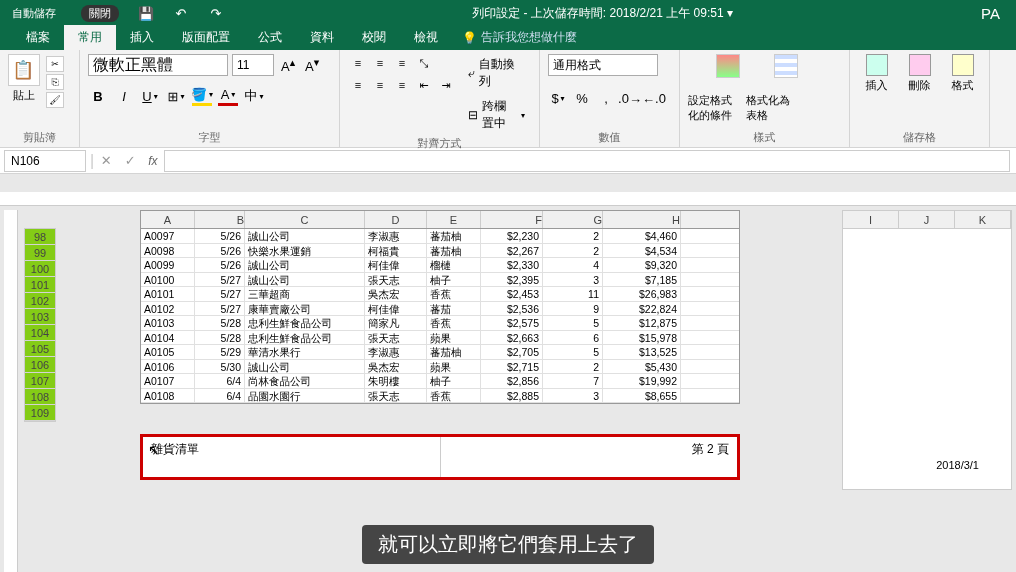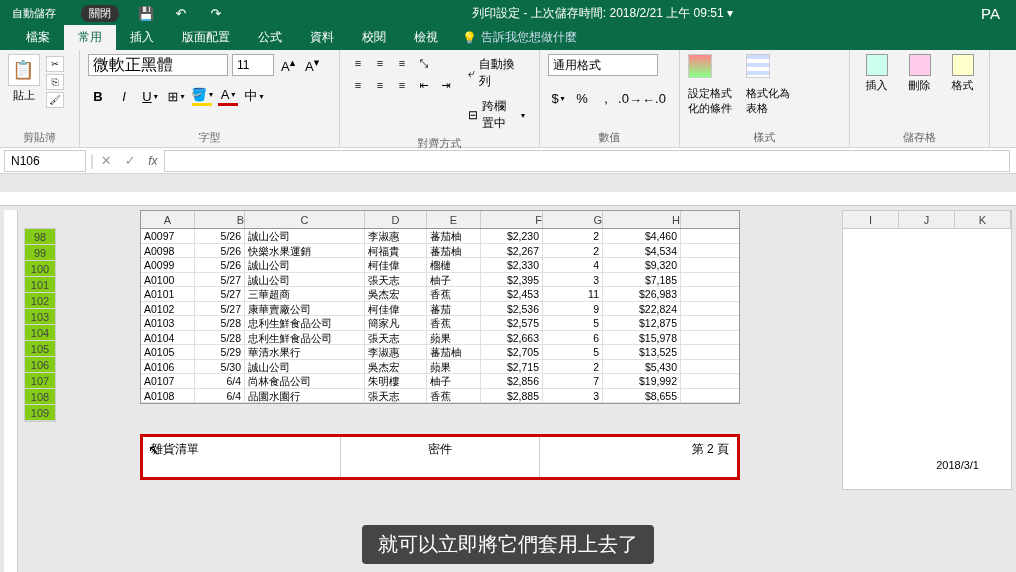--- a/index.html
+++ b/index.html
@@ -35,7 +35,7 @@
 .wrap-btn{display:flex;align-items:center;gap:4px;font-size:12px;padding:2px 6px;cursor:pointer}
 .num-select{width:110px;height:22px;border:1px solid #ababab;background:#fff;font-size:12px;padding:0 4px}
 .num-row{display:flex;gap:4px;margin-top:6px}
-.style-btn{display:flex;flex-direction:column;align-items:flex-start;width:52px;font-size:11px;cursor:pointer;gap:8px}
+.style-btn{display:flex;flex-direction:column;align-items:flex-end;width:52px;font-size:11px;cursor:pointer;gap:15px}
 .style-icon{width:24px;height:24px;border:1px solid #ccc;background:#fff}
 .cell-btn{display:flex;flex-direction:column;align-items:center;width:40px;font-size:11px;cursor:pointer;gap:2px}
 .cell-icon{width:22px;height:22px;border:1px solid #999}

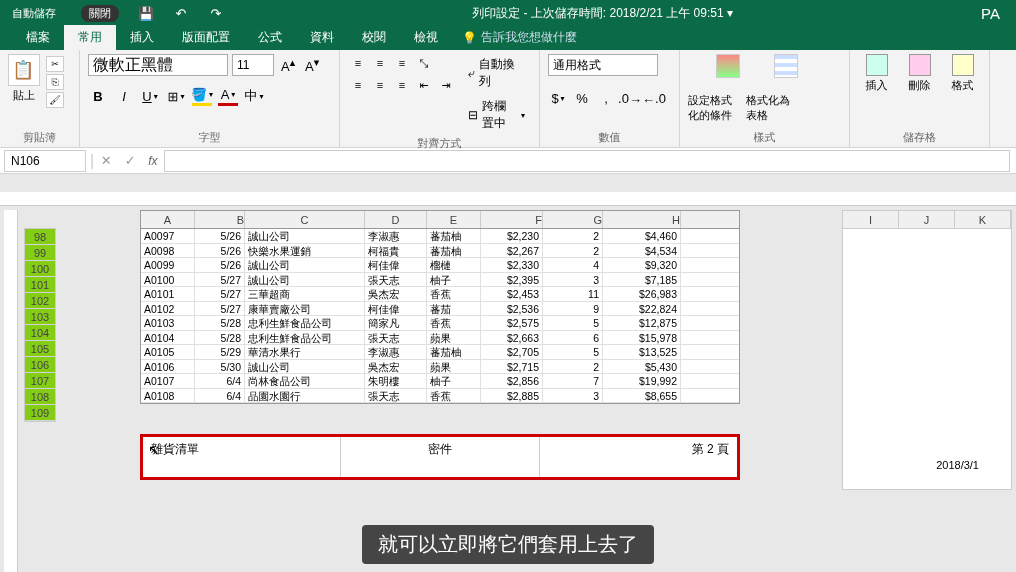--- a/index.html
+++ b/index.html
@@ -388,9 +388,6 @@
     <div class="footer-sec">
         <span>雜貨清單</span>
       </div>
-    <div class="footer-sec mid">
-        <span>密件</span>
-      </div>
     <div class="footer-sec">
         <span>第 2 頁</span>
       </div>

